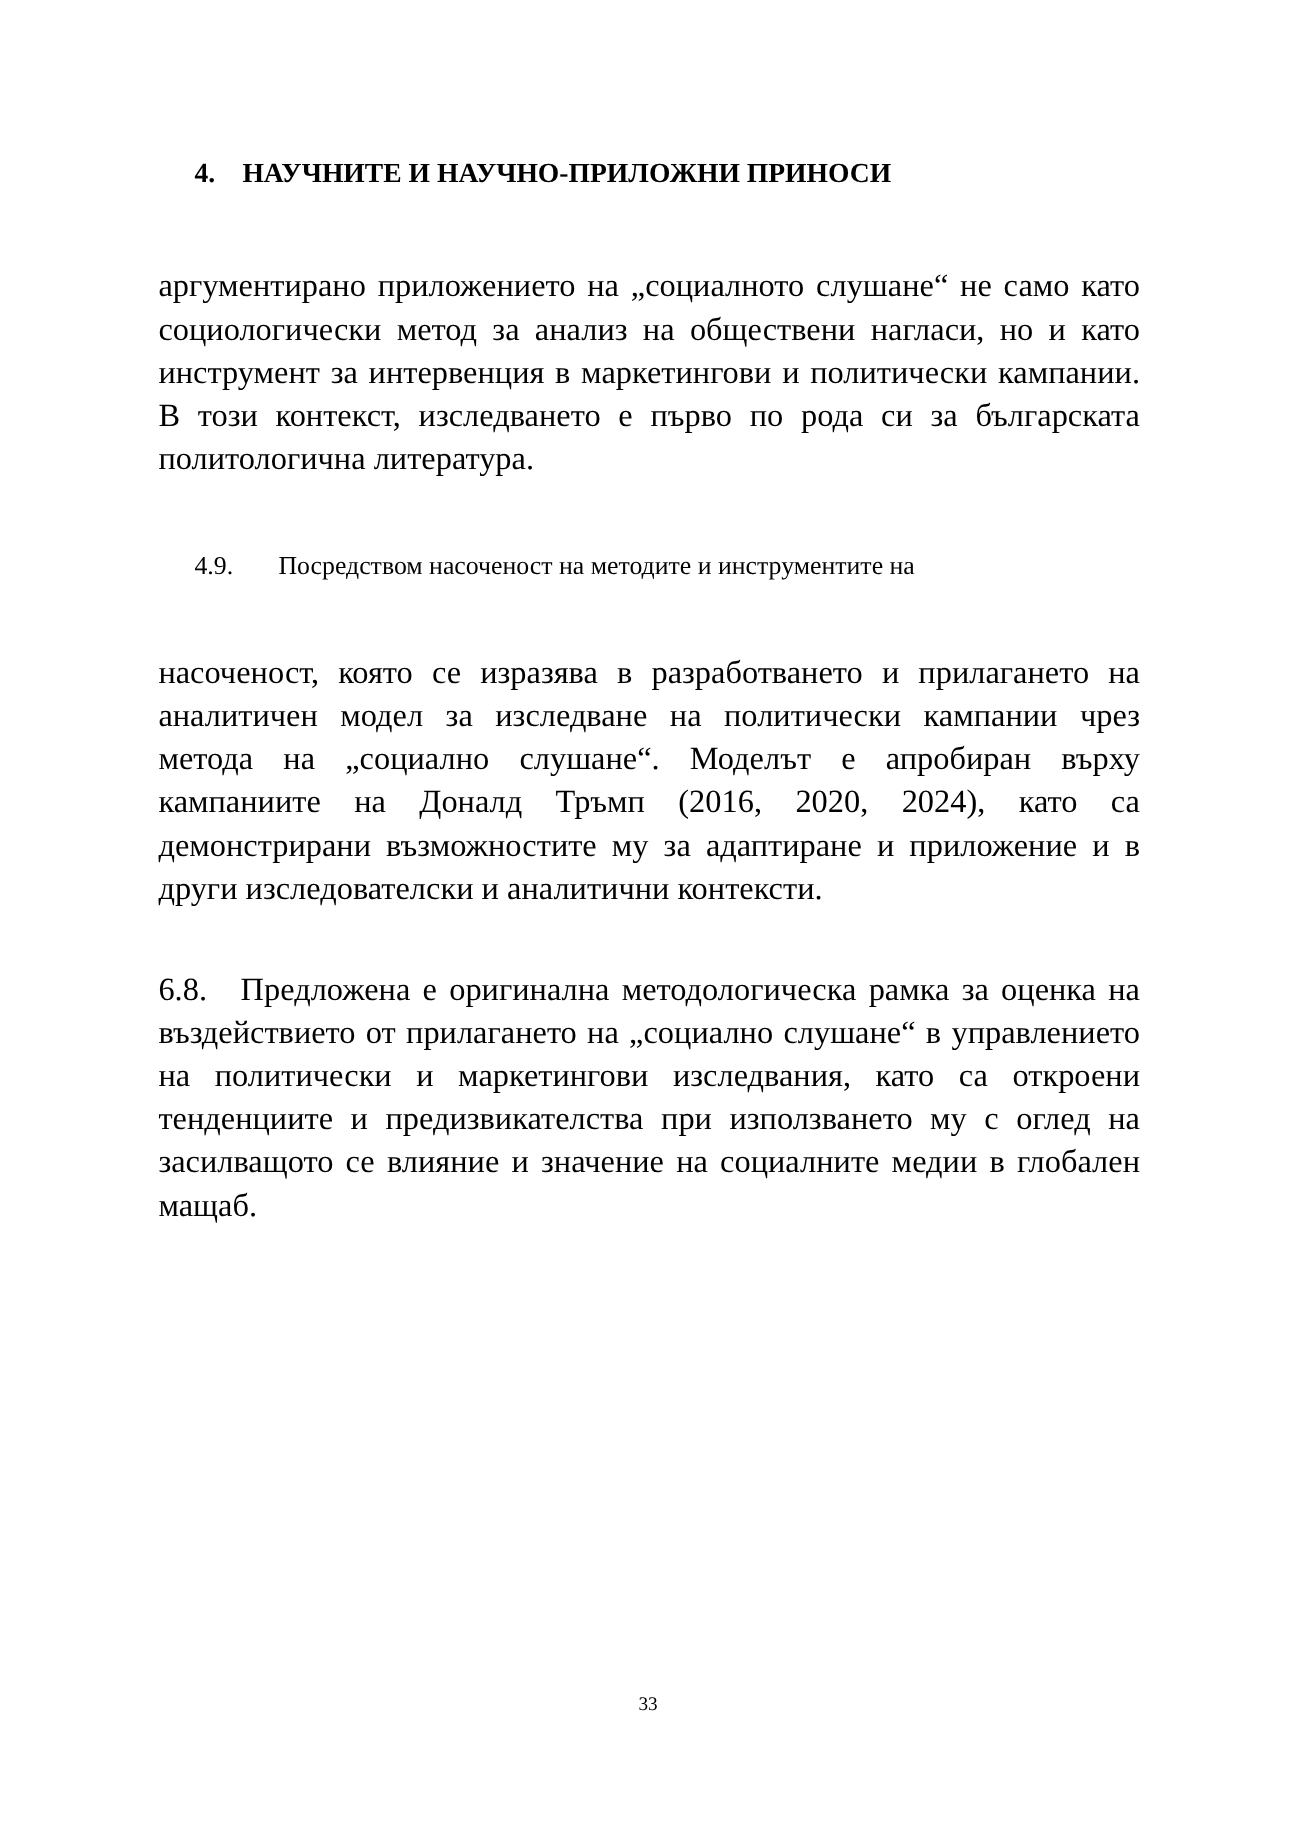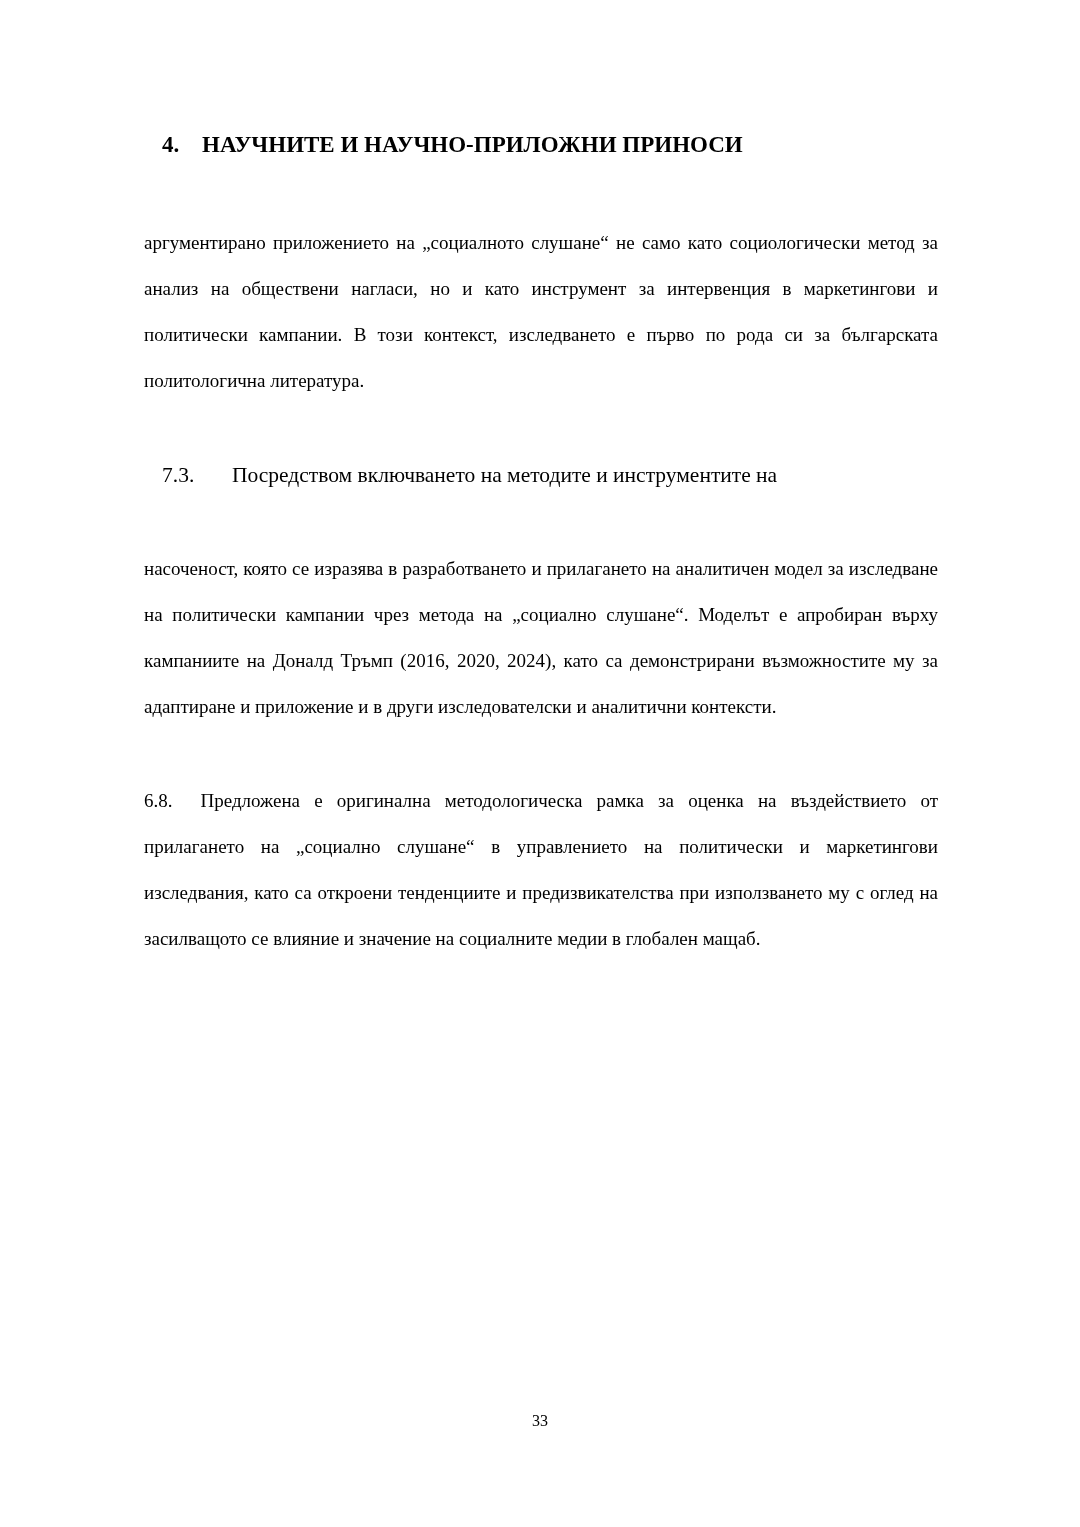--- a/index.html
+++ b/index.html
@@ -39,10 +39,10 @@
     min-width: 70px;
   }
   .body-text {
-    font-size: 19px;
-    line-height: 46px;
+    font-size: 27px;
+    line-height: 36px;
     text-align: justify;
-    margin: 12px;
+    margin: 0;
   }
   .num44 {
     min-width: 0;

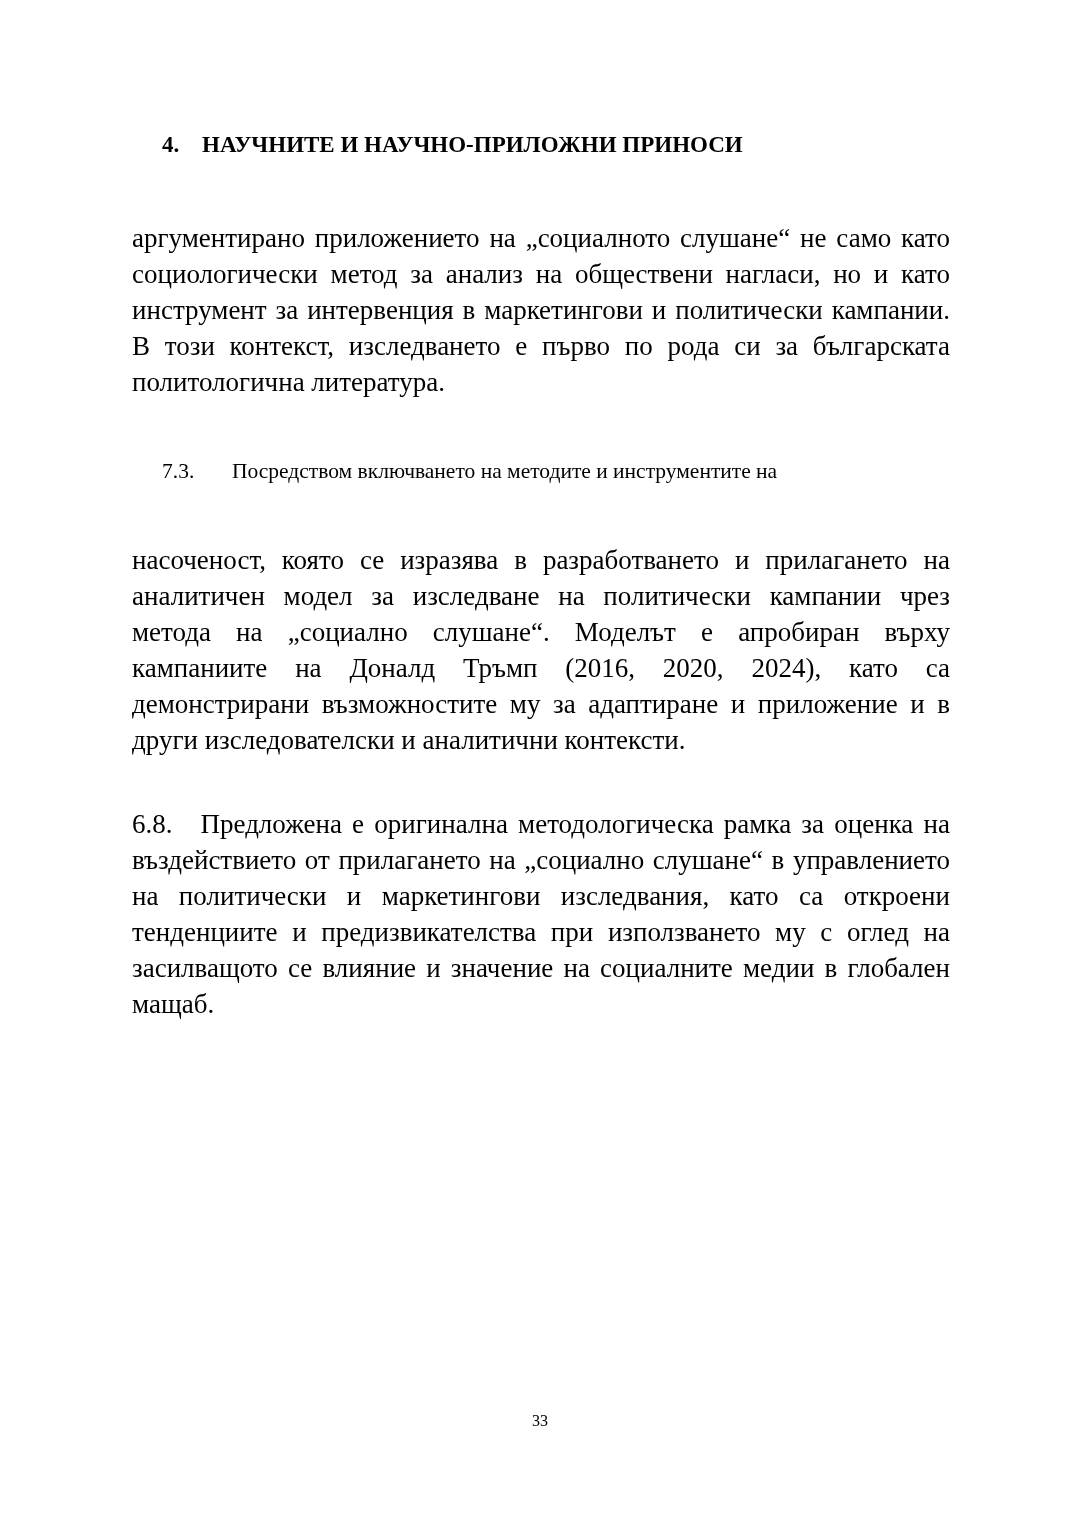--- a/index.html
+++ b/index.html
@@ -69,7 +69,7 @@
   </section>
 
   <section class="sec">
-    <div class="lead"><span class="num">7.3.</span><span>Посредством включването на методите и инструментите на</span></div>
+    <div class="lead"><span class="num">4.9.</span><span>Посредством включването на методите и инструментите на</span></div>
   </section>
 
   <section class="sec">

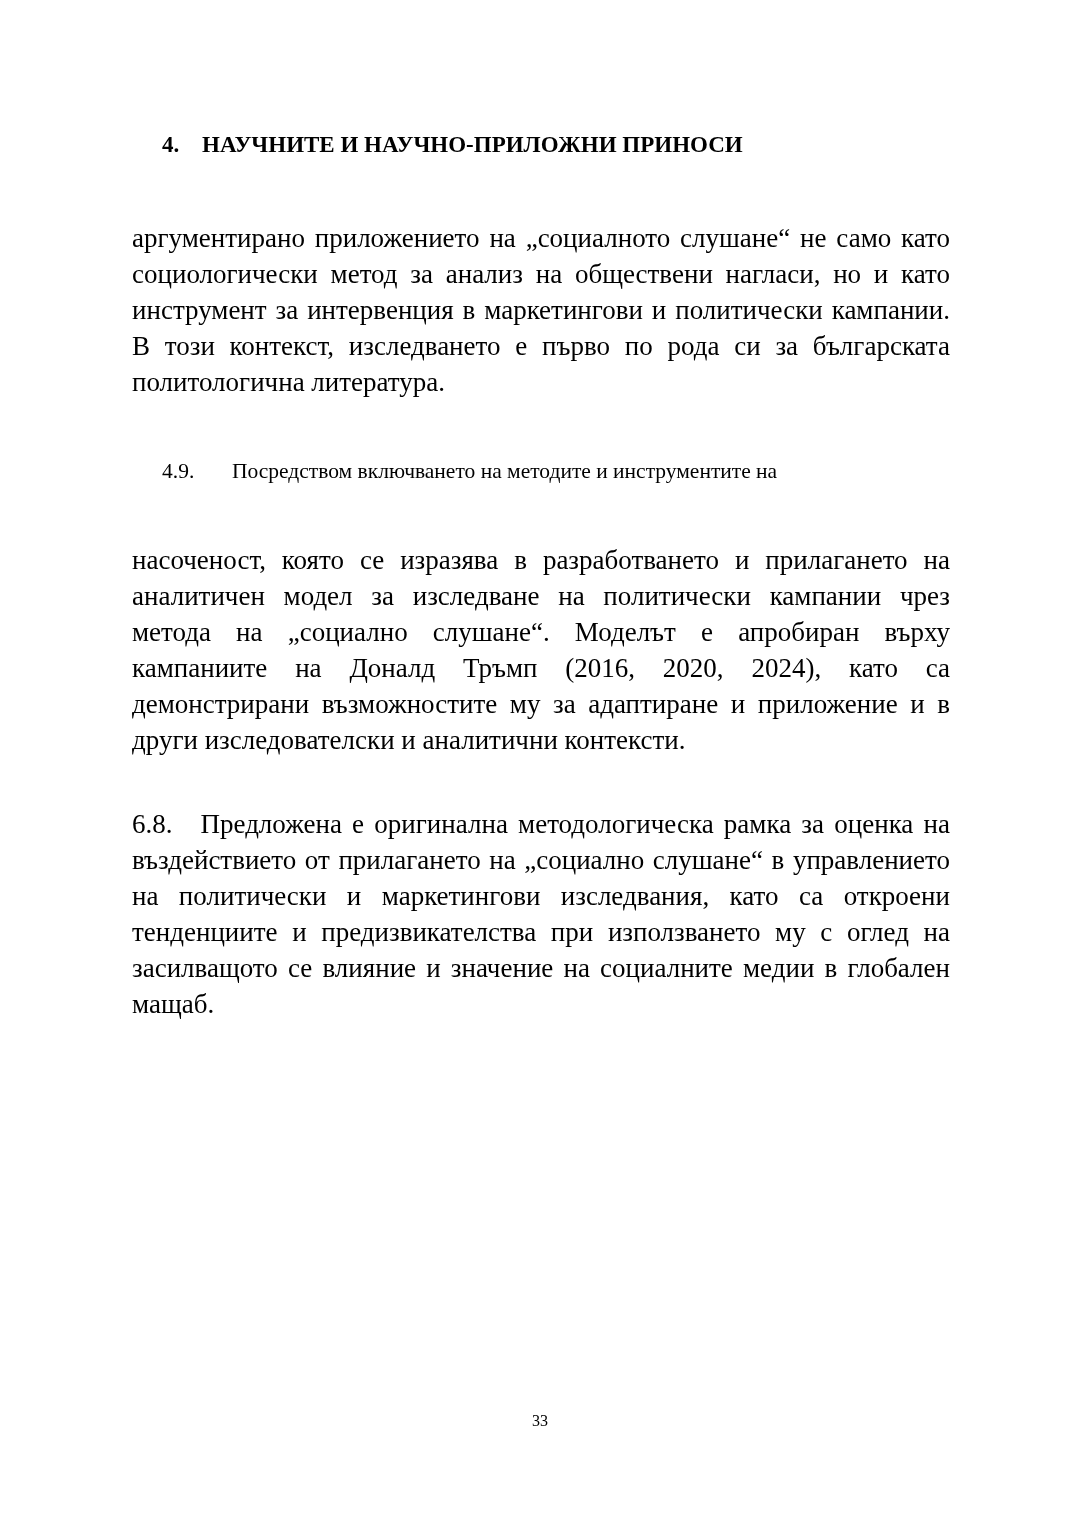--- a/index.html
+++ b/index.html
@@ -69,7 +69,7 @@
   </section>
 
   <section class="sec">
-    <div class="lead"><span class="num">4.9.</span><span>Посредством включването на методите и инструментите на</span></div>
+    <div class="lead"><span class="num">4.9.</span><span>Посредством насоченост на методите и инструментите на</span></div>
   </section>
 
   <section class="sec">

